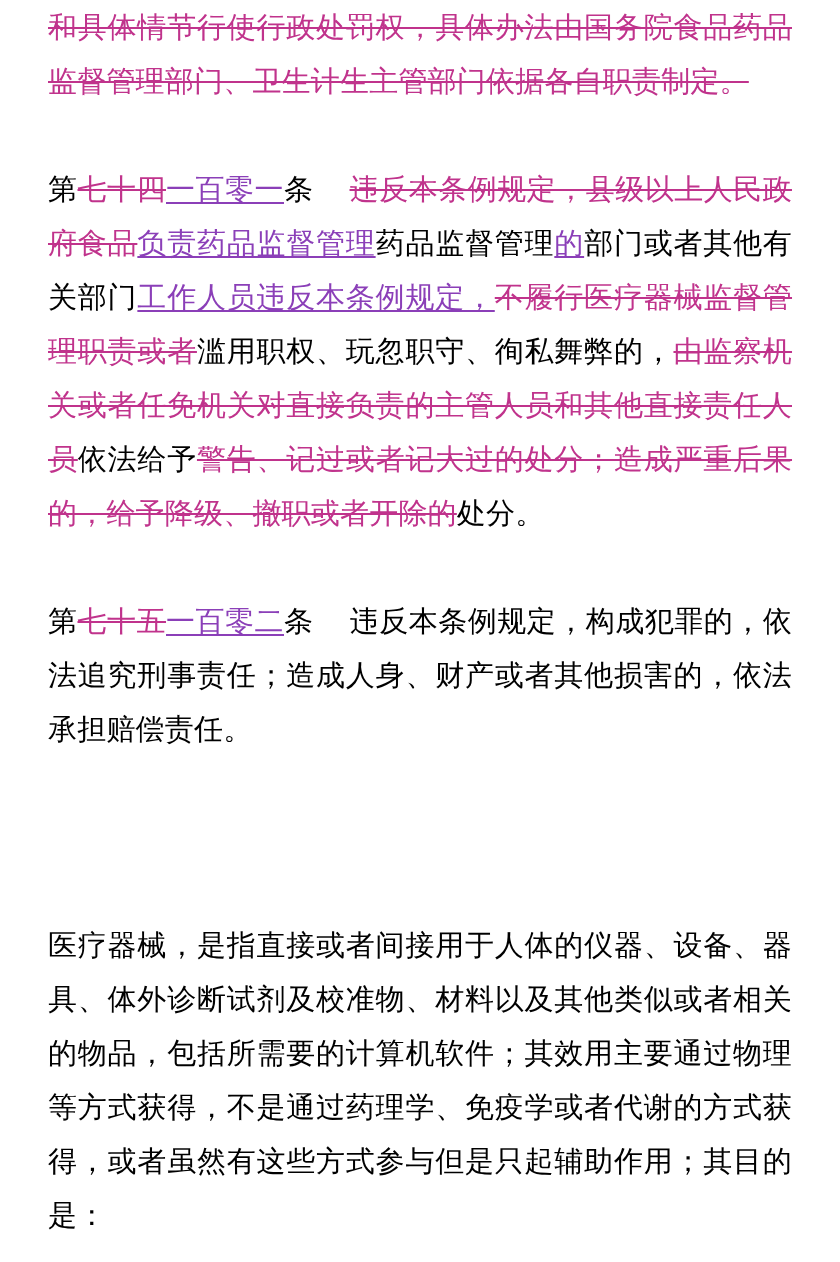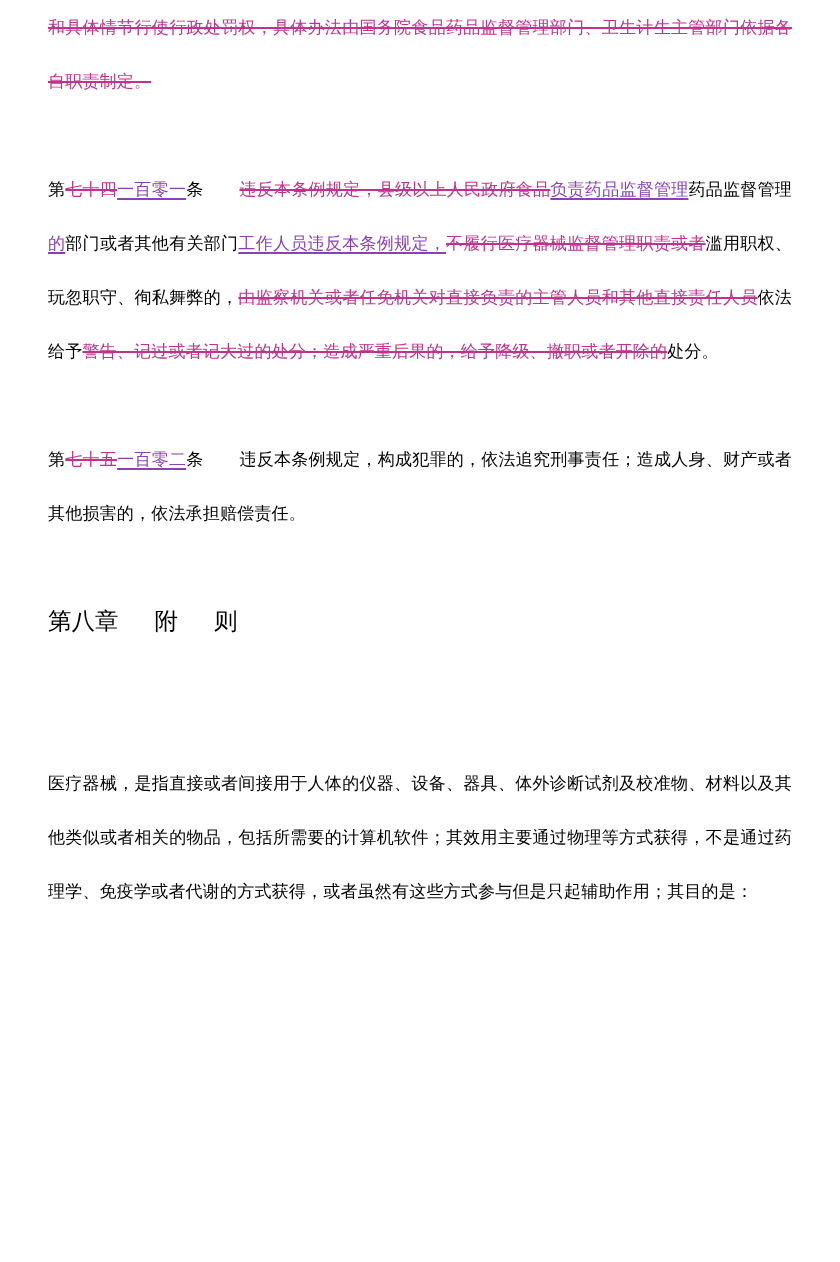--- a/index.html
+++ b/index.html
@@ -23,7 +23,7 @@
     padding: 0 48px;
   }
   .para {
-    font-size: 17px;
+    font-size: 29px;
     line-height: 54px;
     text-align: justify;
     letter-spacing: 0.2px;

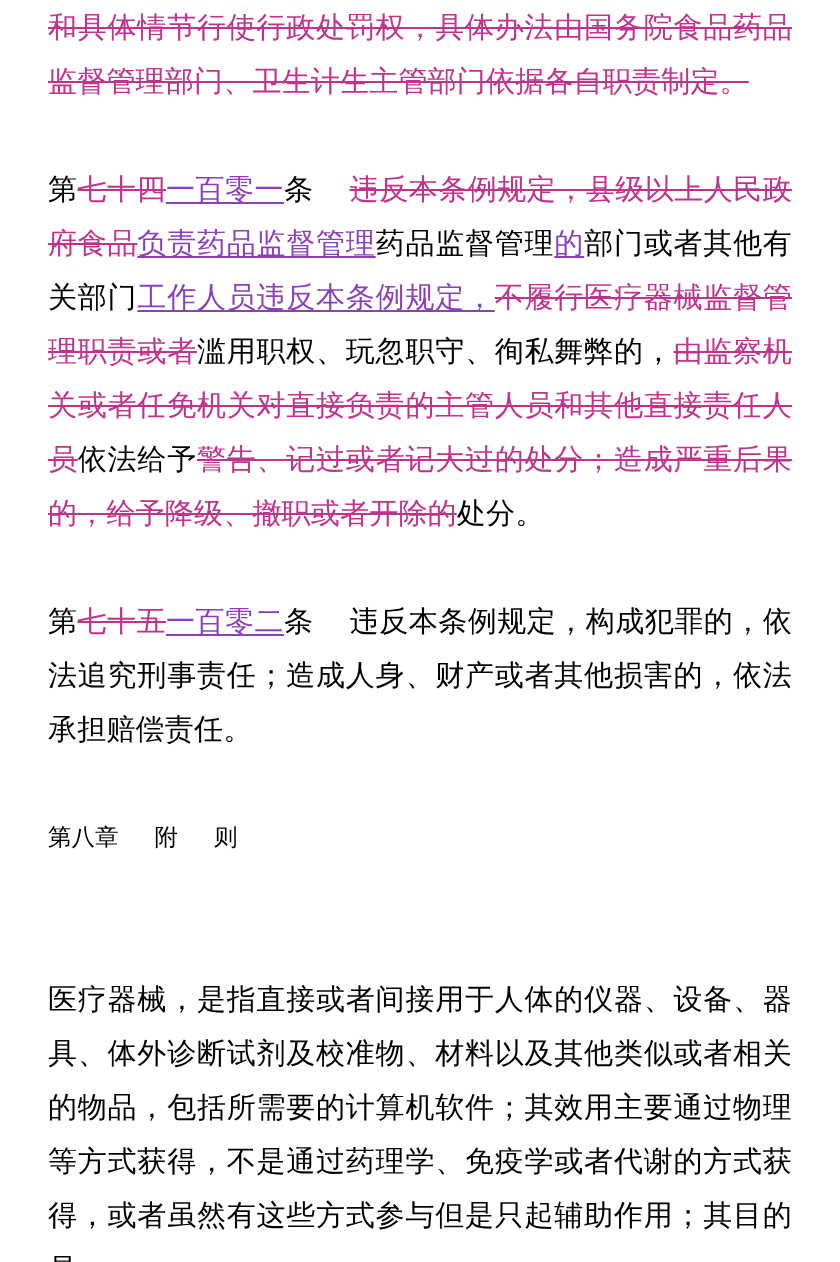--- a/index.html
+++ b/index.html
@@ -68,7 +68,6 @@
       <div class="blank"></div>
       <div class="para"><span class="plain">第</span><span class="del">七十五</span><span class="ins">一百零二</span><span class="plain">条</span><span class="sp-xwide"></span><span class="plain">违反本条例规定，构成犯罪的，依法追究刑事责任；造成人身、财产或者其他损害的，依法承担赔偿责任。</span></div>
       <div class="blank"></div>
-      <div class="chapter"><span class="plain">第八章</span><span class="sp-xwide"></span><span class="plain">附</span><span class="sp-xwide"></span><span class="plain">则</span></div>
       <div class="blank"></div>
       <div class="blank"></div>
       <div class="para"><span class="plain">医疗器械，是指直接或者间接用于人体的仪器、设备、器具、体外诊断试剂及校准物、材料以及其他类似或者相关的物品，包括所需要的计算机软件；其效用主要通过物理等方式获得，不是通过药理学、免疫学或者代谢的方式获得，或者虽然有这些方式参与但是只起辅助作用；其目的是：</span></div>

